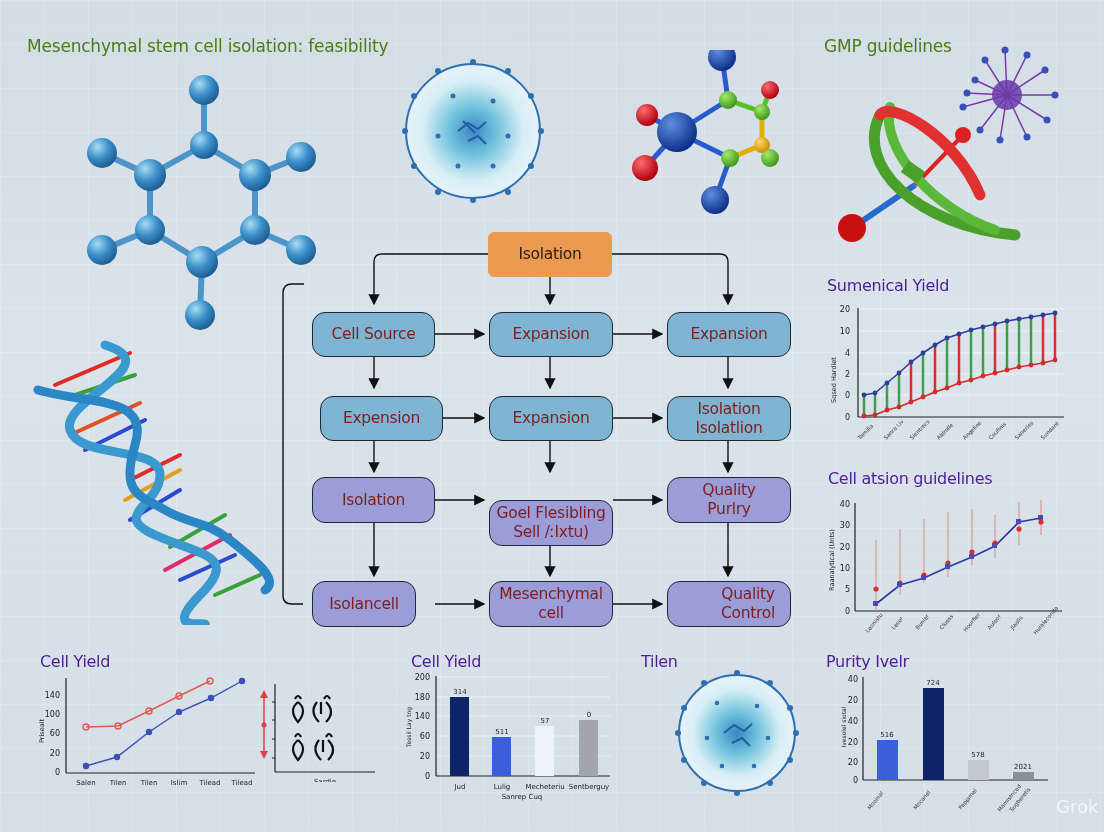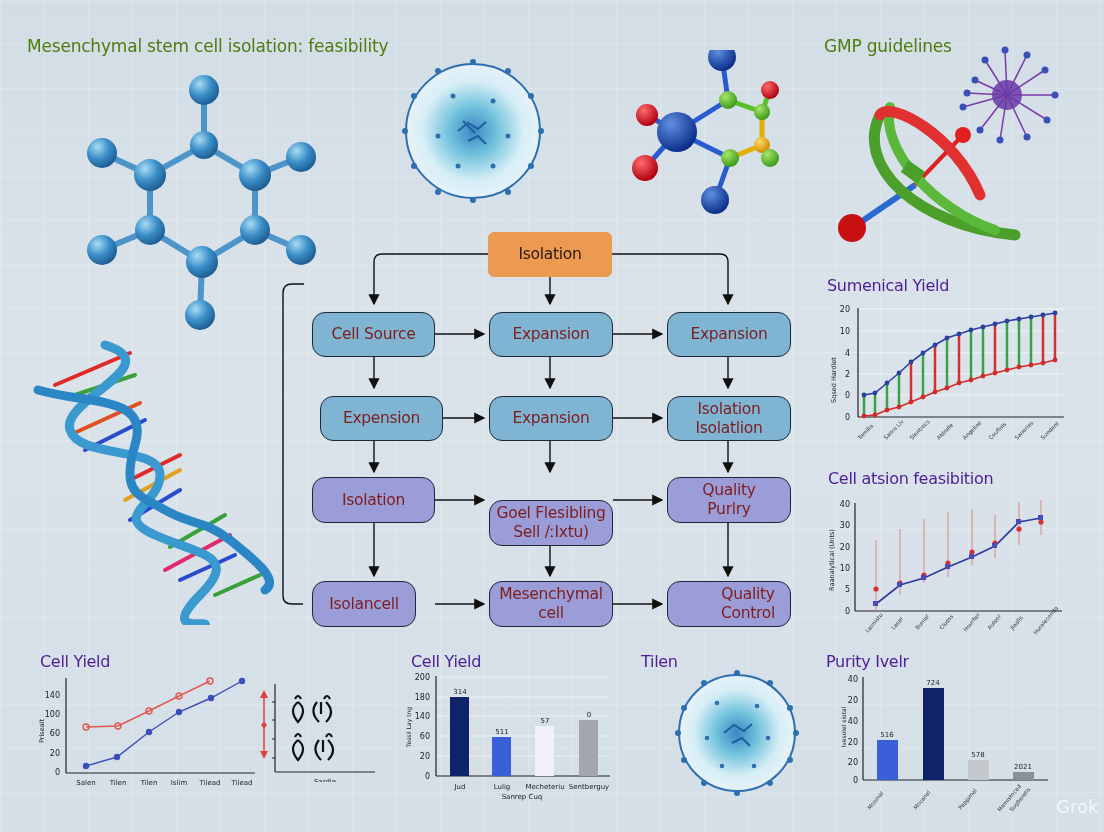--- a/index.html
+++ b/index.html
@@ -372,7 +372,7 @@
   </g>
 </svg>
 
-<div class="abs section-title" style="left:828px;top:469px;">Cell atsion feasibition</div>
+<div class="abs section-title" style="left:828px;top:469px;">Cell atsion guidelines</div>
 <svg class="abs" style="left:822px;top:495px;" width="245" height="145">
   <line x1="33" y1="8" x2="33" y2="116" stroke="#222" stroke-width="1.2"></line>
   <line x1="33" y1="116" x2="240" y2="116" stroke="#222" stroke-width="1.2"></line>

